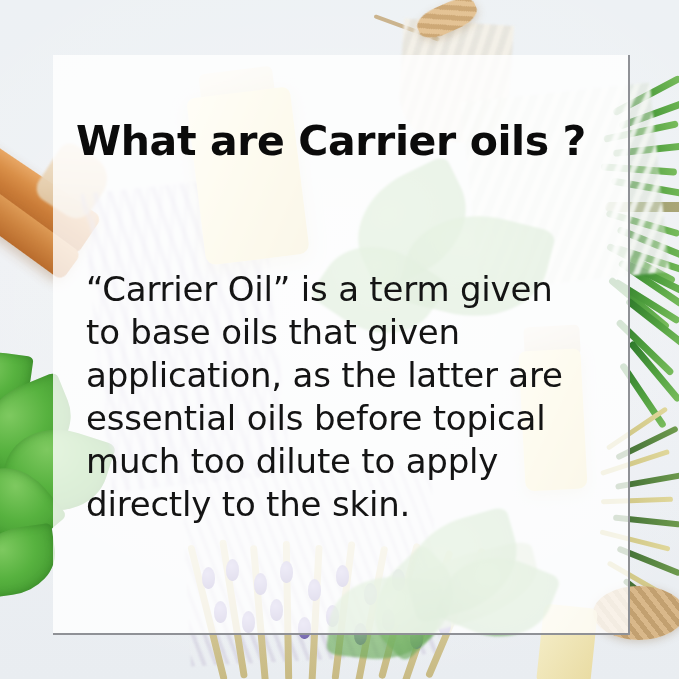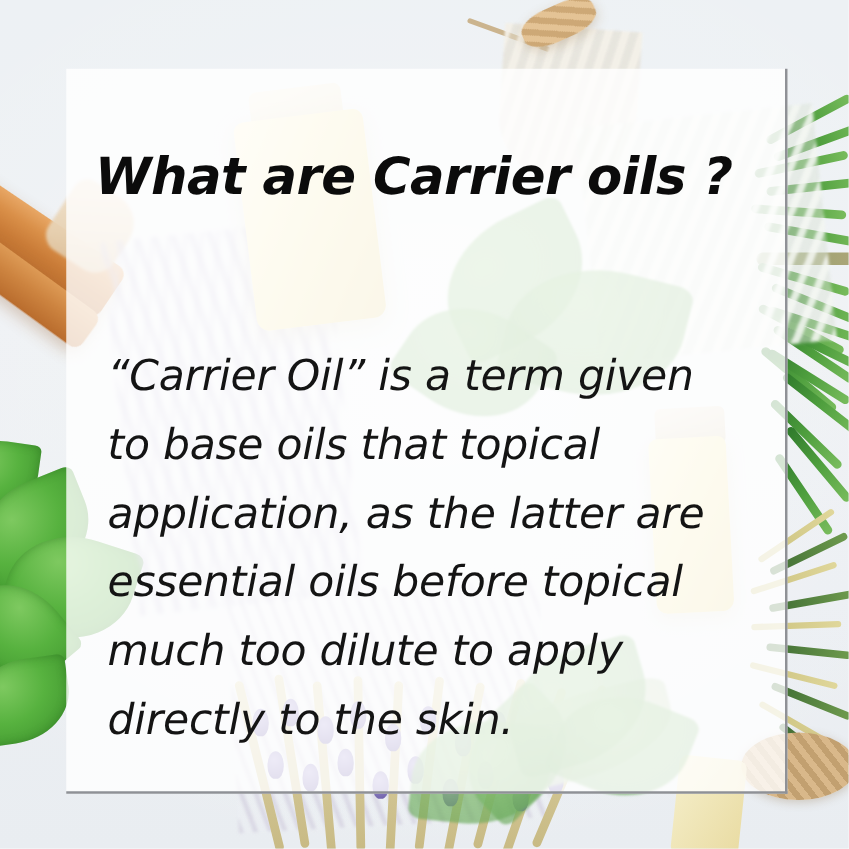--- a/index.html
+++ b/index.html
@@ -201,7 +201,7 @@
   }
 
   
-  .text-layer{position:absolute;inset:0;z-index:6;font-style:italic;}
+  .text-layer{position:absolute;inset:0;z-index:6;}
   .heading{
     position:absolute;left:76px;top:120px;width:540px;
     font-family:"DejaVu Sans", sans-serif;

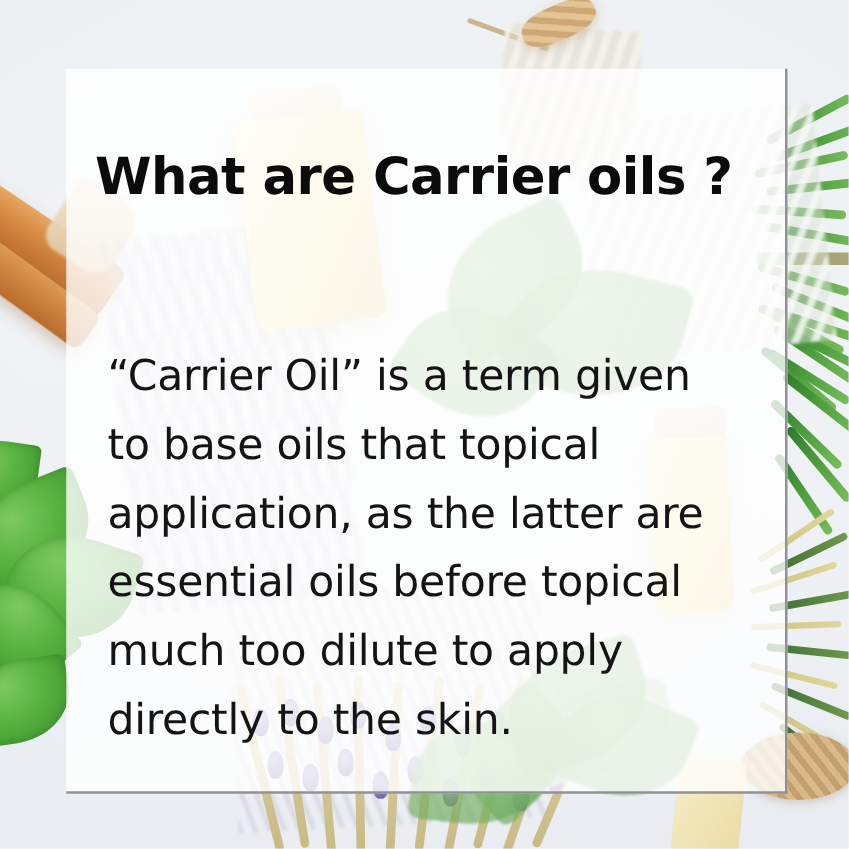--- a/index.html
+++ b/index.html
@@ -215,7 +215,7 @@
     font-weight:400;font-size:34px;line-height:43px;
     letter-spacing:-0.2px;color:#141414;
   }
-  .body-copy .ln{display:block;white-space:nowrap;margin-top:12px;}
+  .body-copy .ln{display:block;white-space:nowrap;}
 </style>
 </head>
 <body>

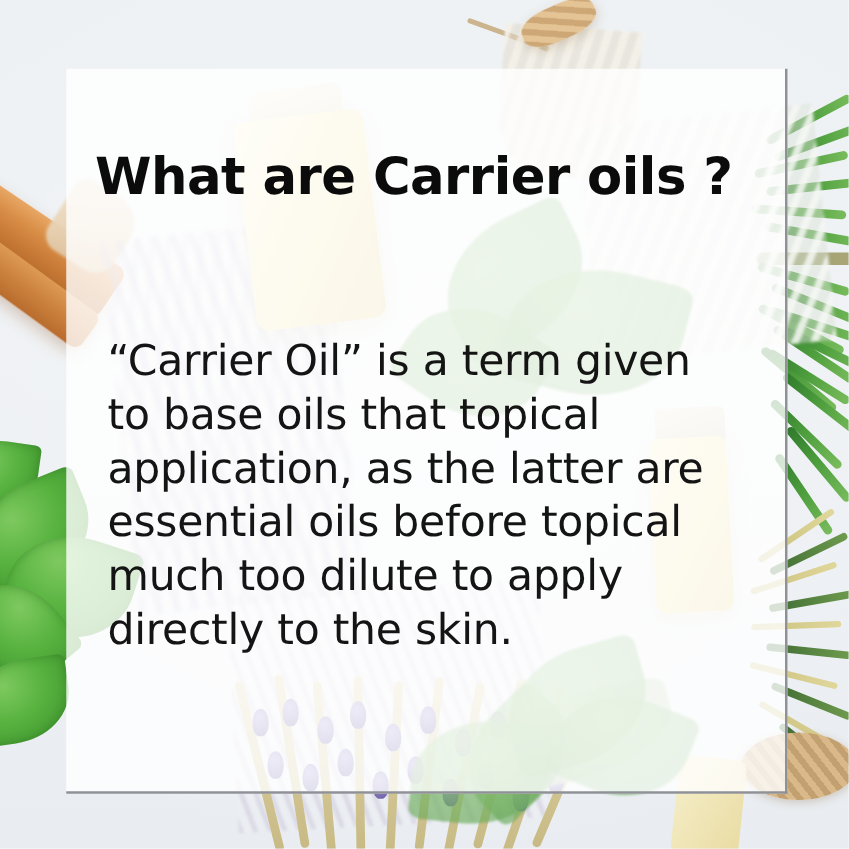--- a/index.html
+++ b/index.html
@@ -339,7 +339,7 @@
     <div class="heading">What are Carrier oils ?</div>
     <div class="body-copy">
       <span class="ln">“Carrier Oil” is a term given</span>
-      <span class="ln">to base oils that topical</span>
+      <span class="ln">to base oils that given</span>
       <span class="ln">application, as the latter are</span>
       <span class="ln">essential oils before topical</span>
       <span class="ln">much too dilute to apply</span>

